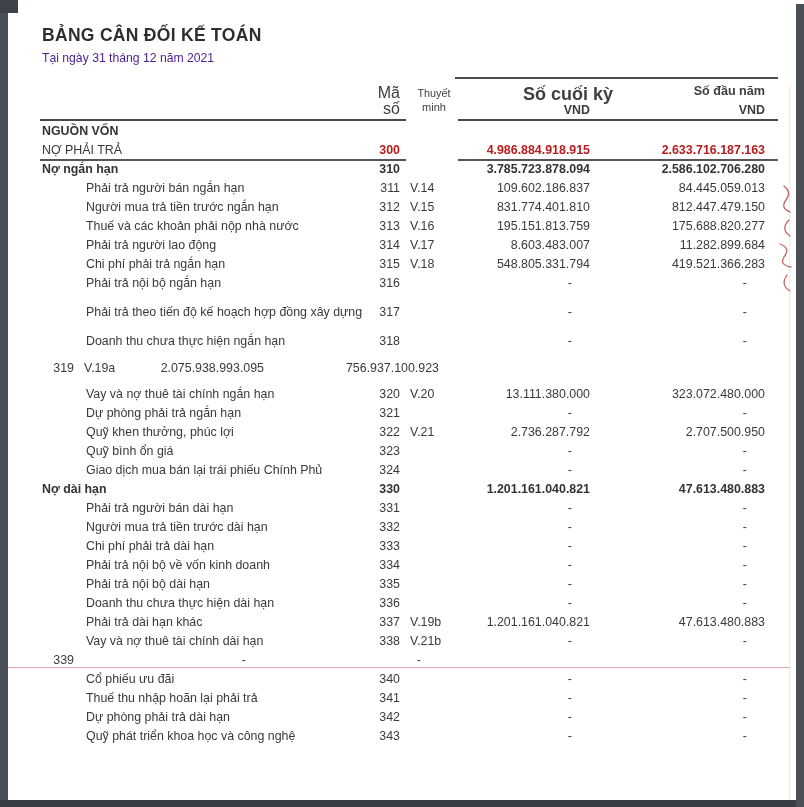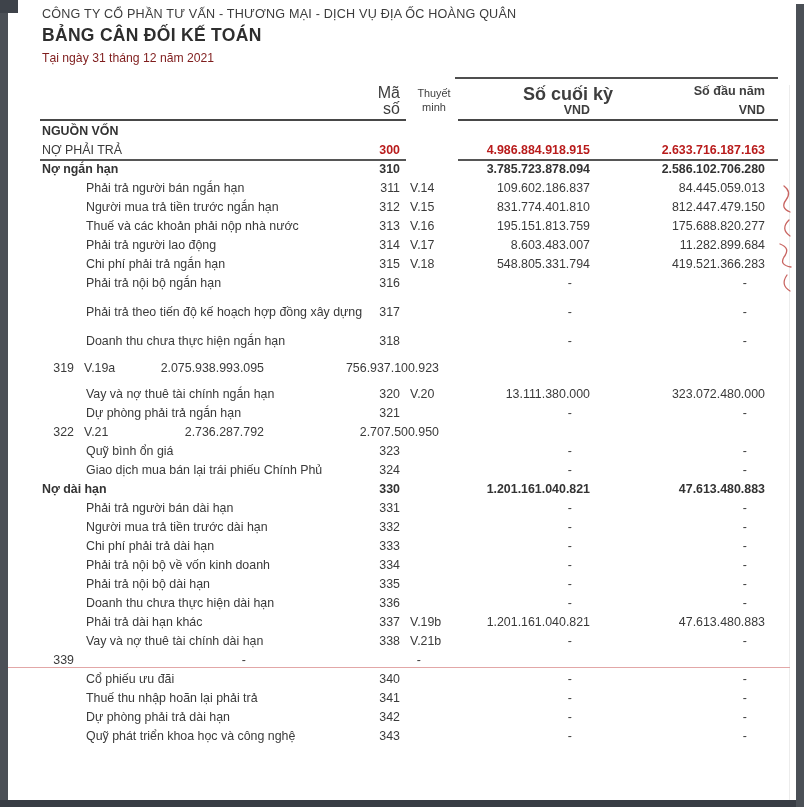--- a/index.html
+++ b/index.html
@@ -68,7 +68,6 @@
   <div class="edge-bottom"></div>
   <div class="page-shadow"></div>
 
-  <div class="company">CÔNG TY CỔ PHẦN TƯ VẤN - THƯƠNG MẠI - DỊCH VỤ ĐỊA ỐC HOÀNG QUÂN</div>
   <div class="doc-title">BẢNG CÂN ĐỐI KẾ TOÁN</div>
   <div class="doc-date">Tại ngày 31 tháng 12 năm 2021</div>
 

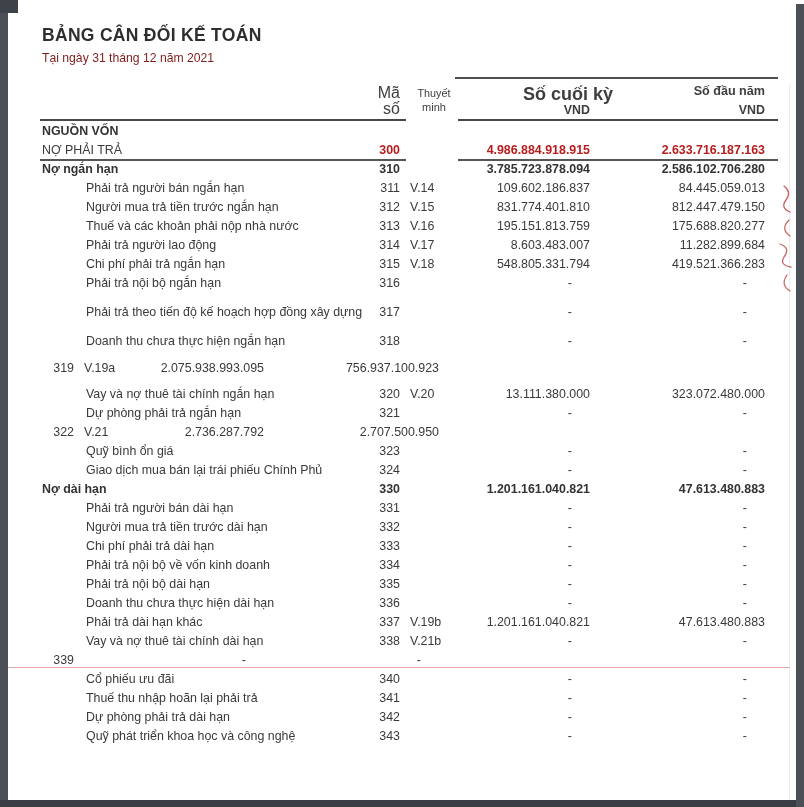--- a/index.html
+++ b/index.html
@@ -21,7 +21,7 @@
   
   .company{position:absolute;left:42px;top:7px;font-size:12.6px;color:#3c3c3c;letter-spacing:.2px;white-space:nowrap;}
   .doc-title{position:absolute;left:42px;top:25px;font-size:17.5px;font-weight:bold;color:#2e2e2e;letter-spacing:.3px;white-space:nowrap;}
-  .doc-date{position:absolute;left:42px;top:51px;font-size:12.2px;color:#7f1d1d;white-space:nowrap;}
+  .doc-date{position:absolute;left:42px;top:51px;font-size:12.2px;color:#4c1d95;white-space:nowrap;}
 
   
   .h-topline{position:absolute;left:455px;top:77px;width:323px;height:2px;background:#4f4f4f;}

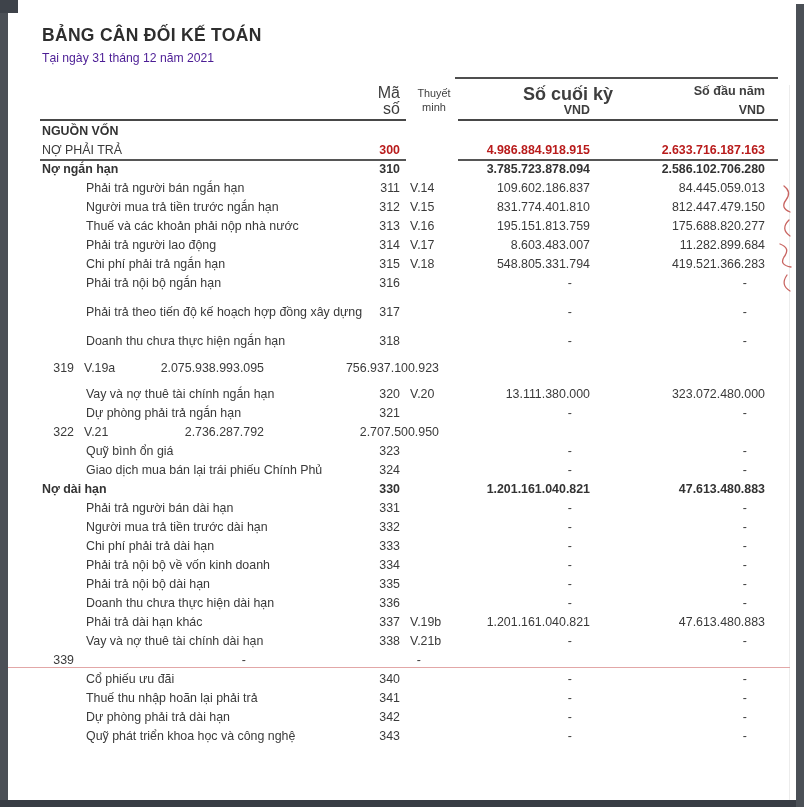--- a/index.html
+++ b/index.html
@@ -185,6 +185,7 @@
         <span class="c-val c-begin dash">-</span>
       </div>
       <div class="row item">
+        <span class="c-label indent">Quỹ khen thưởng, phúc lợi</span>
         <span class="c-code">322</span>
         <span class="c-note">V.21</span>
         <span class="c-val">2.736.287.792</span>

